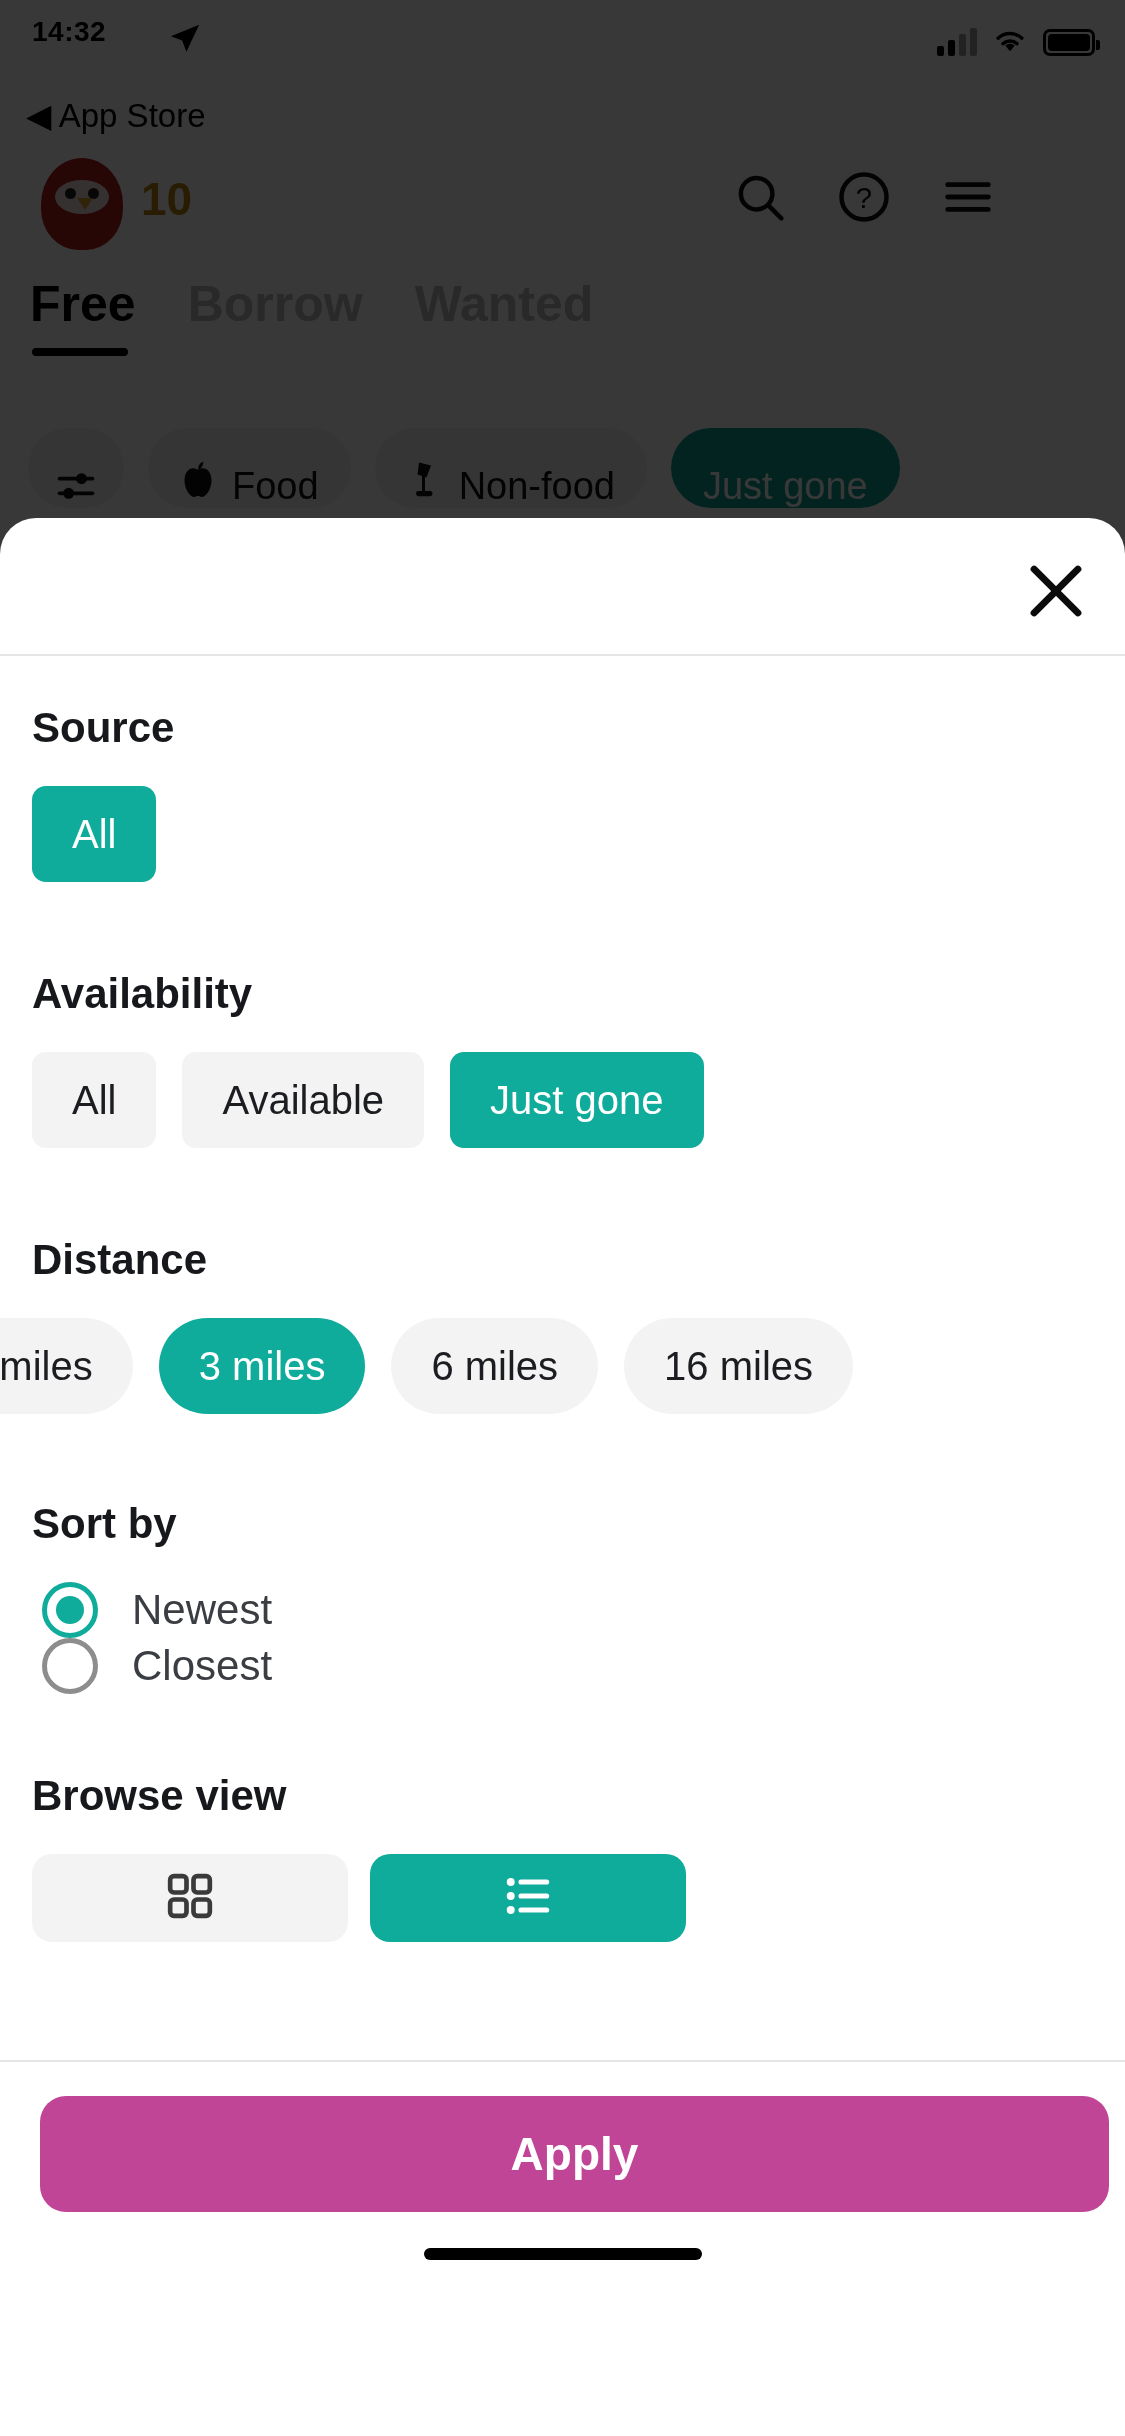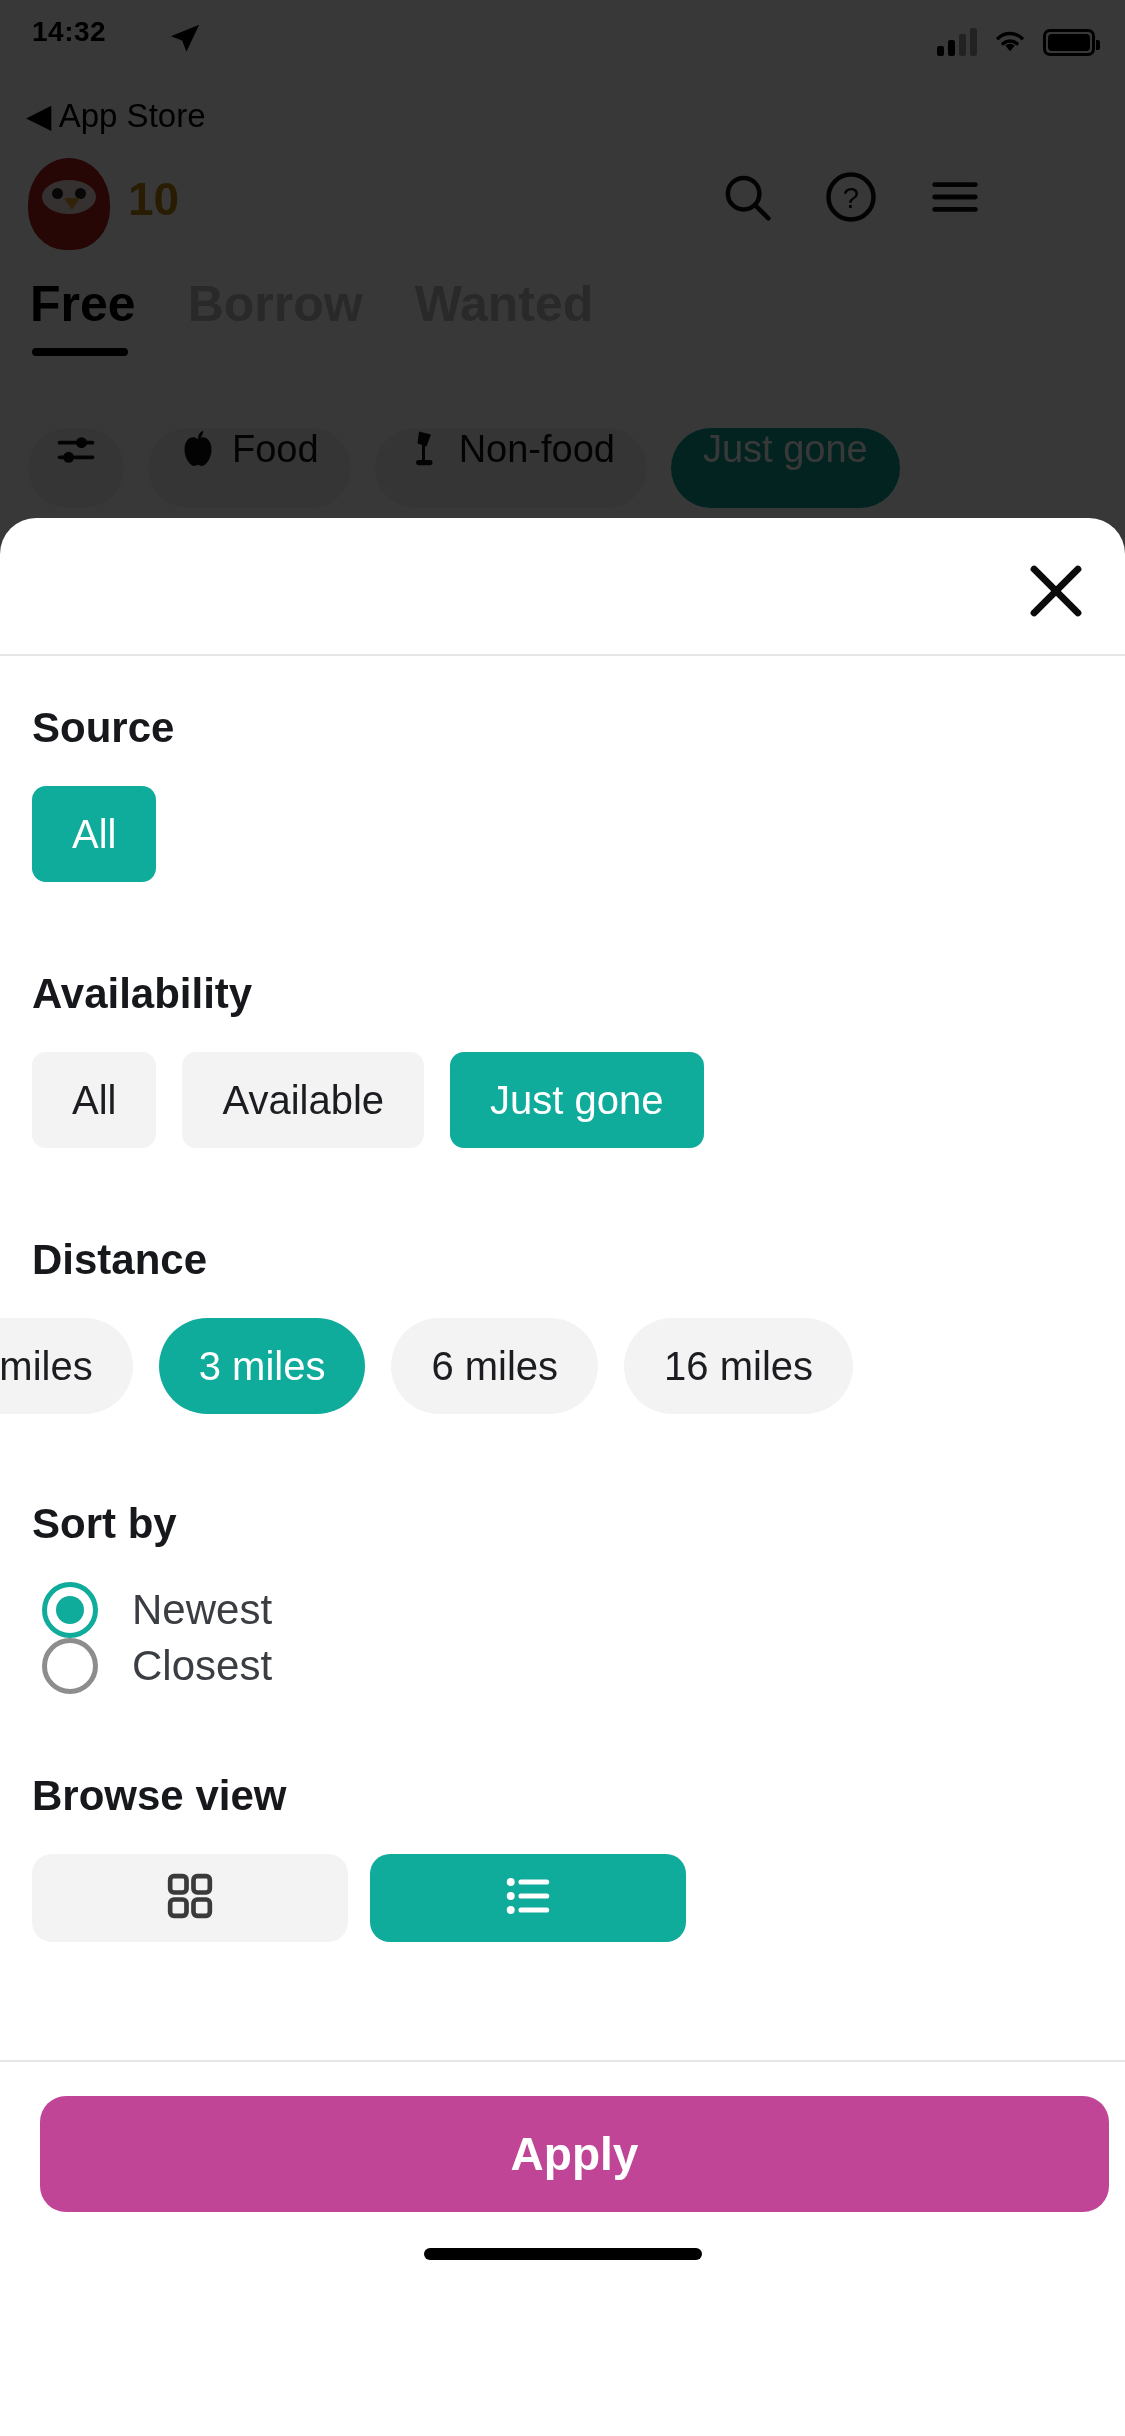--- a/index.html
+++ b/index.html
@@ -69,7 +69,7 @@
 
   
   .app-head {
-    position: absolute; left: 0; top: 150px; width: 1012px; height: 110px;
+    position: absolute; left: 13px; top: 150px; width: 1012px; height: 110px;
   }
   .avatar {
     position: absolute; left: 28px; top: 8px;

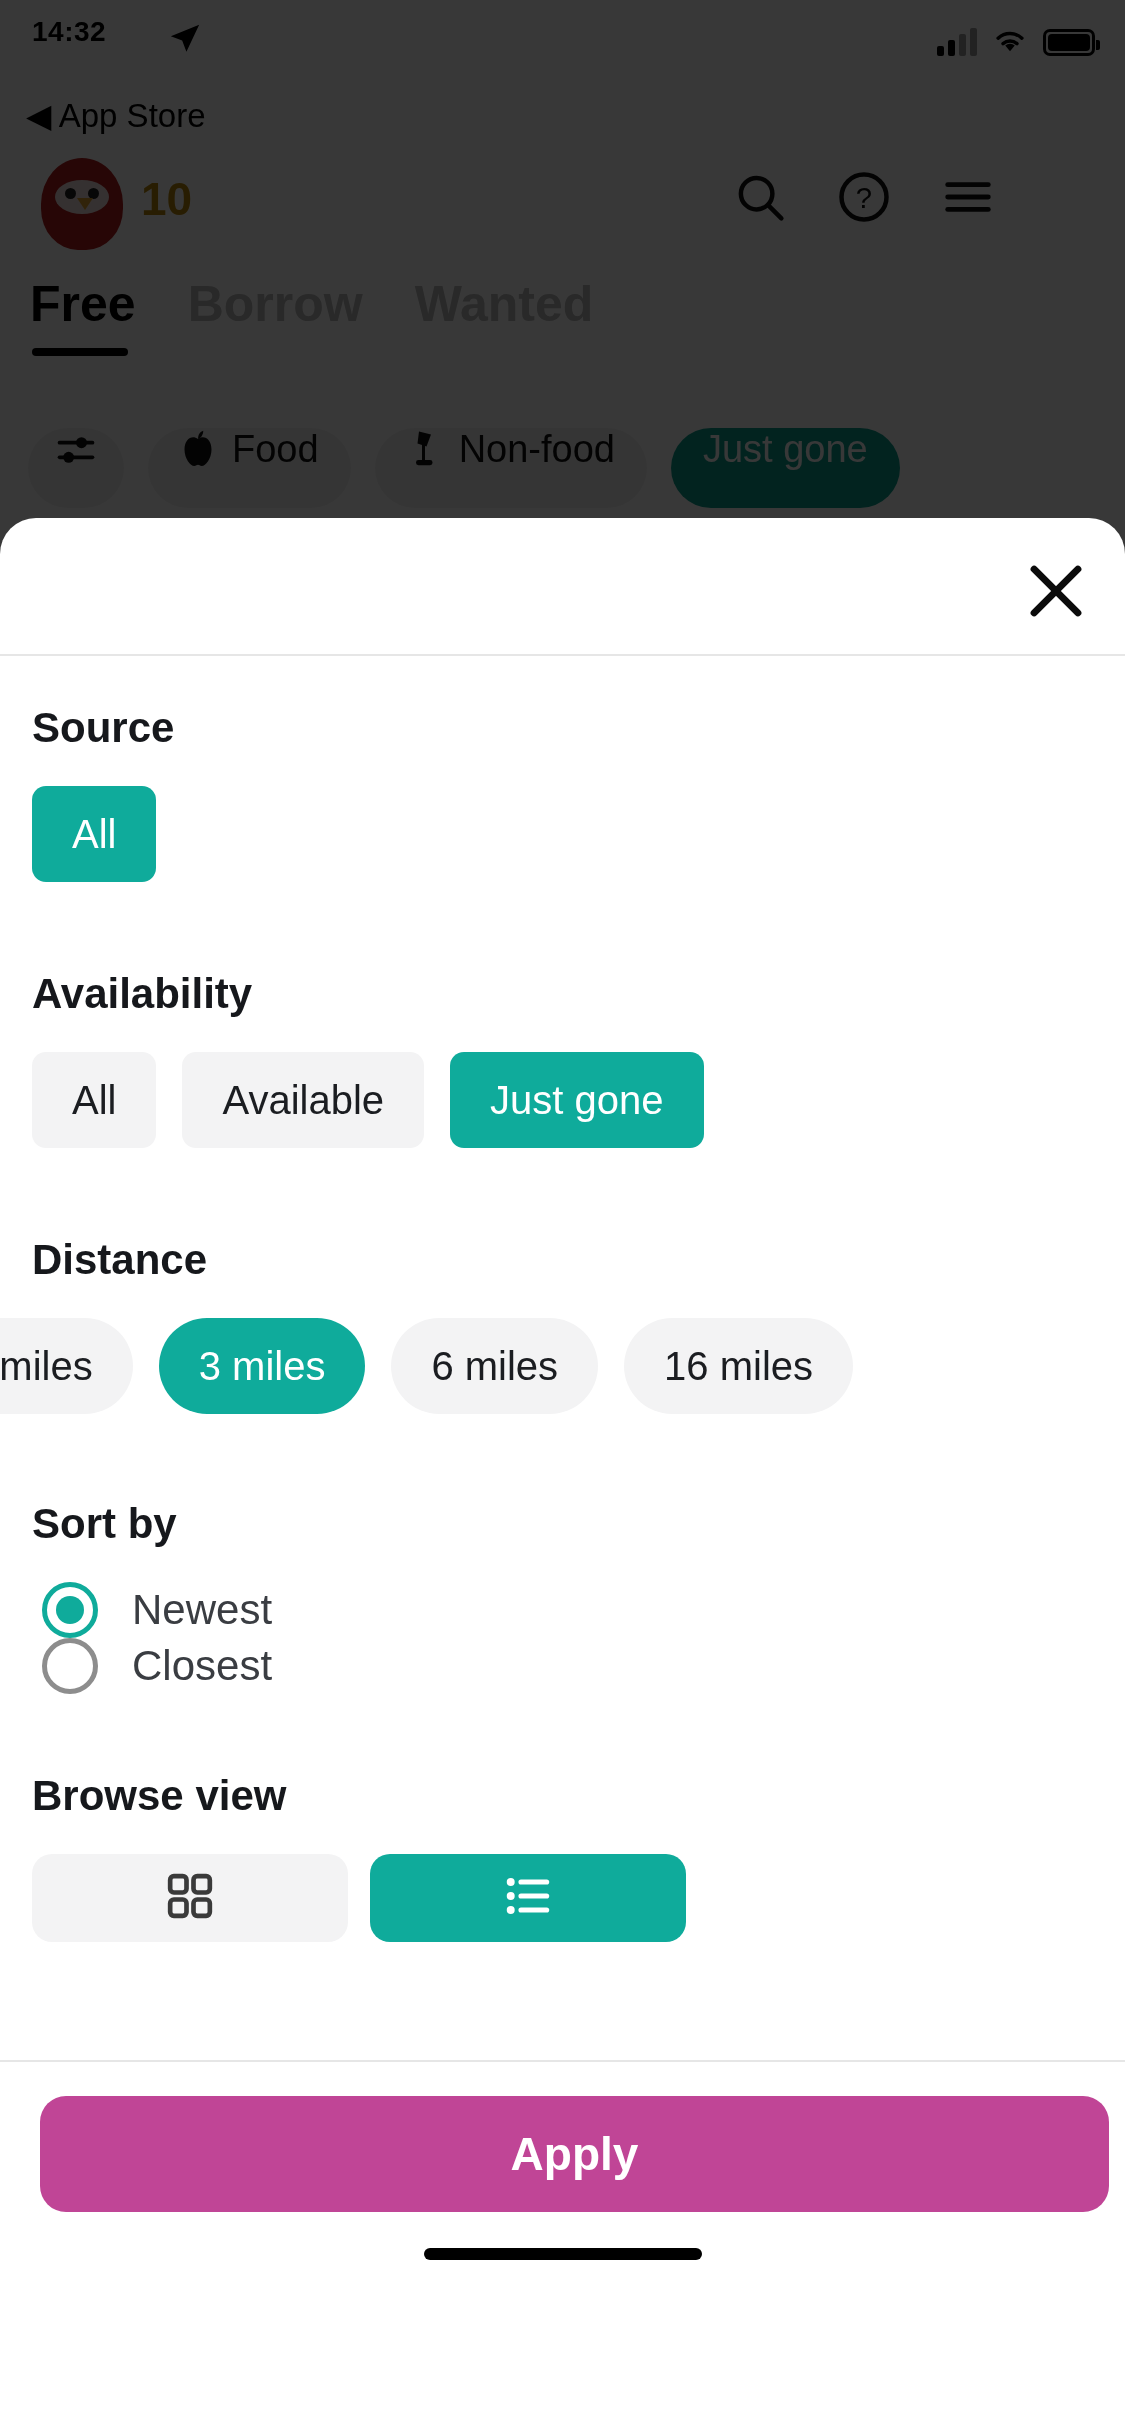--- a/index.html
+++ b/index.html
@@ -105,7 +105,7 @@
   .fchips { position: absolute; left: 28px; top: 428px; display: flex; gap: 24px; align-items: center; }
   .fchip {
     height: 80px; border-radius: 40px; background: #f1f1f1;
-    display: flex; align-items: flex-start; gap: 16px; padding: 0 32px;
+    display: flex; align-items: flex-end; gap: 16px; padding: 0 32px;
     font-size: 38px; color: #111;
   }
   .fchip.icon-only { width: 96px; justify-content: center; padding: 0; }

